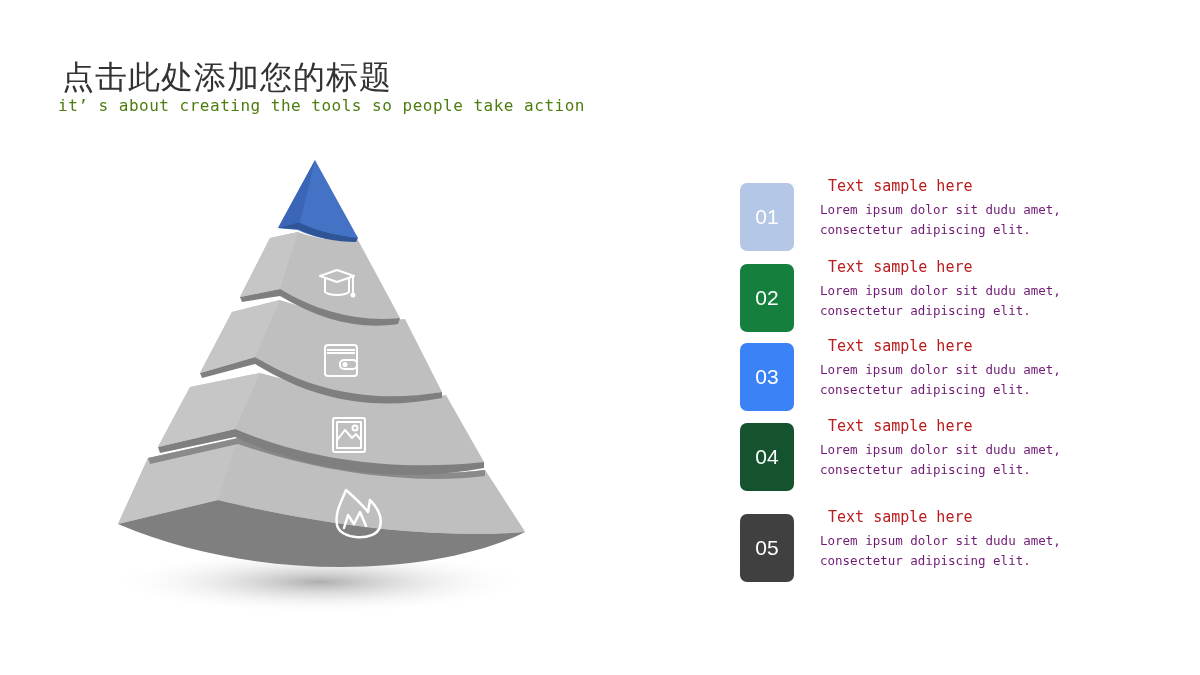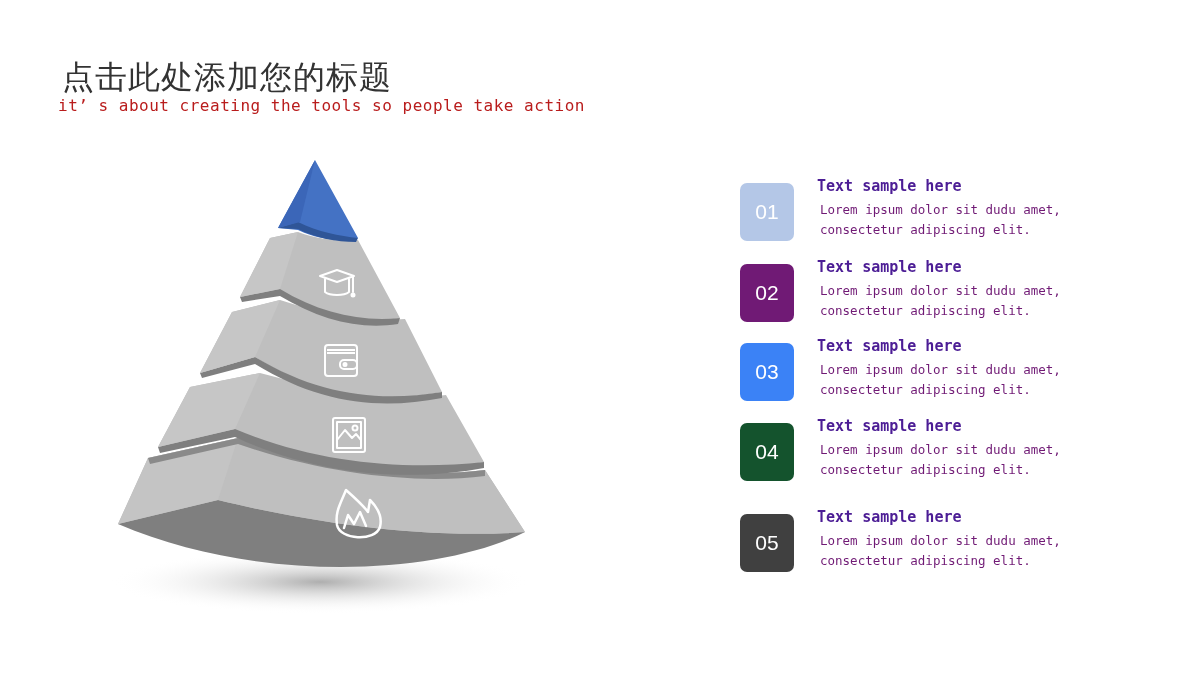--- a/index.html
+++ b/index.html
@@ -5,7 +5,7 @@
   html,body{margin:0;padding:0;background:#fff;}
   body{width:1200px;height:675px;position:relative;overflow:hidden;font-family:"DejaVu Sans",sans-serif;}
   .title{position:absolute;left:62px;top:56px;font-size:32px;color:#333;font-family:"DejaVu Sans",sans-serif;letter-spacing:1px;}
-  .subtitle{position:absolute;left:58px;top:96px;font-size:16px;color:#b91c1c;font-family:"DejaVu Sans Mono","Liberation Mono",monospace;letter-spacing:0.5px;}
+  .subtitle{position:absolute;left:58px;top:96px;font-size:16px;color:#4d7c0f;font-family:"DejaVu Sans Mono","Liberation Mono",monospace;letter-spacing:0.5px;}
   .pyramid{position:absolute;left:100px;top:150px;width:450px;height:470px;}
   .item{position:absolute;left:740px;width:420px;height:60px;}
   .badge{position:absolute;left:0;top:0;width:54px;height:58px;border-radius:7px;color:#fff;font-family:"Liberation Sans",sans-serif;font-size:21px;display:flex;align-items:center;justify-content:center;}

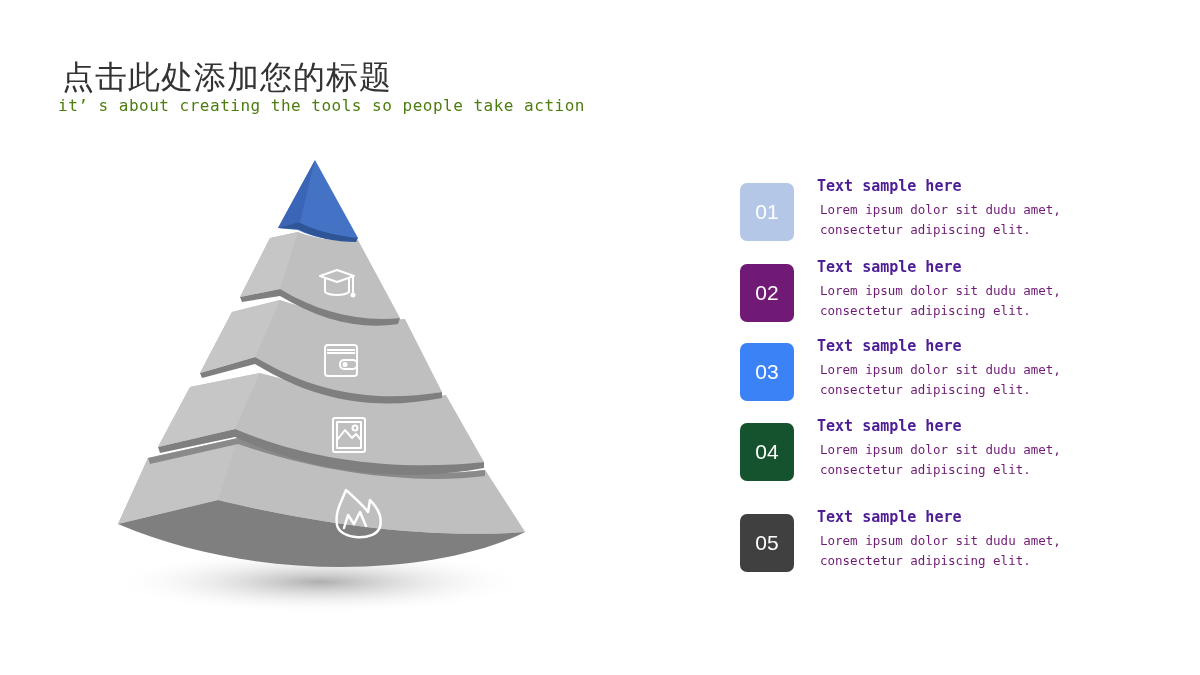--- a/index.html
+++ b/index.html
@@ -9,7 +9,7 @@
   .pyramid{position:absolute;left:100px;top:150px;width:450px;height:470px;}
   .item{position:absolute;left:740px;width:420px;height:60px;}
   .badge{position:absolute;left:0;top:0;width:54px;height:58px;border-radius:7px;color:#fff;font-family:"Liberation Sans",sans-serif;font-size:21px;display:flex;align-items:center;justify-content:center;}
-  .item-title{position:absolute;left:77px;top:-6px;font-family:"DejaVu Sans Mono","Liberation Mono",monospace;font-size:15px;font-weight:bold;color:#4c1d95;}
+  .item-title{position:absolute;left:88px;top:-6px;font-family:"DejaVu Sans Mono","Liberation Mono",monospace;font-size:15px;font-weight:normal;color:#b91c1c;}
   .item-desc{position:absolute;left:80px;top:17px;width:300px;font-family:"DejaVu Sans Mono","Liberation Mono",monospace;font-size:12.5px;line-height:20px;color:#701a75;}
 </style>
 </head>

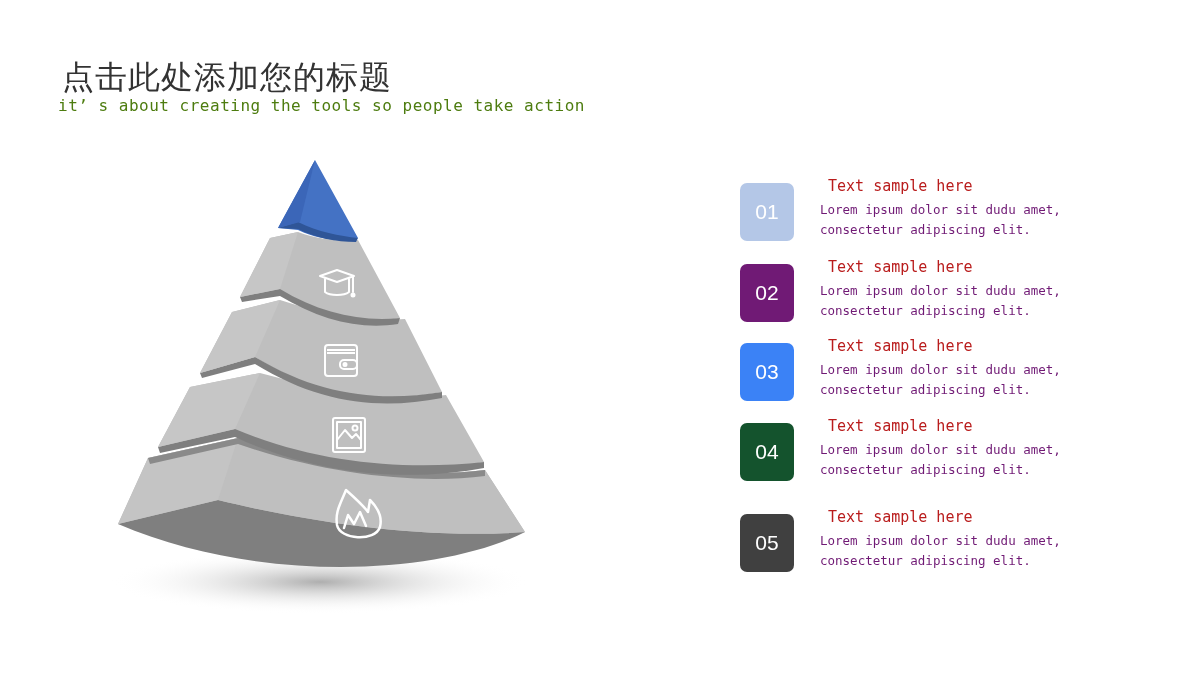--- a/index.html
+++ b/index.html
@@ -8,7 +8,7 @@
   .subtitle{position:absolute;left:58px;top:96px;font-size:16px;color:#4d7c0f;font-family:"DejaVu Sans Mono","Liberation Mono",monospace;letter-spacing:0.5px;}
   .pyramid{position:absolute;left:100px;top:150px;width:450px;height:470px;}
   .item{position:absolute;left:740px;width:420px;height:60px;}
-  .badge{position:absolute;left:0;top:0;width:54px;height:58px;border-radius:7px;color:#fff;font-family:"Liberation Sans",sans-serif;font-size:21px;display:flex;align-items:center;justify-content:center;}
+  .badge{position:absolute;left:0;top:0;width:54px;height:68px;border-radius:7px;color:#fff;font-family:"Liberation Sans",sans-serif;font-size:21px;display:flex;align-items:center;justify-content:center;}
   .item-title{position:absolute;left:88px;top:-6px;font-family:"DejaVu Sans Mono","Liberation Mono",monospace;font-size:15px;font-weight:normal;color:#b91c1c;}
   .item-desc{position:absolute;left:80px;top:17px;width:300px;font-family:"DejaVu Sans Mono","Liberation Mono",monospace;font-size:12.5px;line-height:20px;color:#701a75;}
 </style>

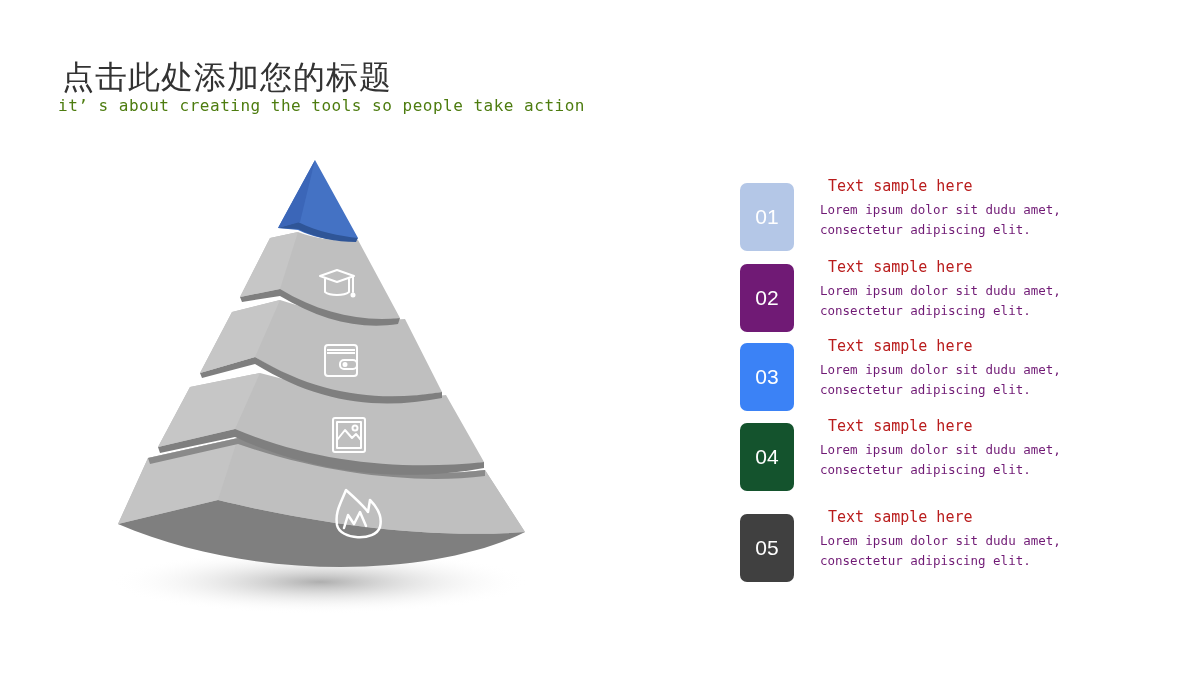--- a/index.html
+++ b/index.html
@@ -94,7 +94,7 @@
 </div>
 
 <div class="item" style="top:264px">
-  <div class="badge" style="background:#701a75">02</div>
+  <div class="badge" style="background:#15803d">02</div>
   <div class="item-title">Text sample here</div>
   <div class="item-desc">
     <div>Lorem ipsum dolor sit dudu amet,</div>

